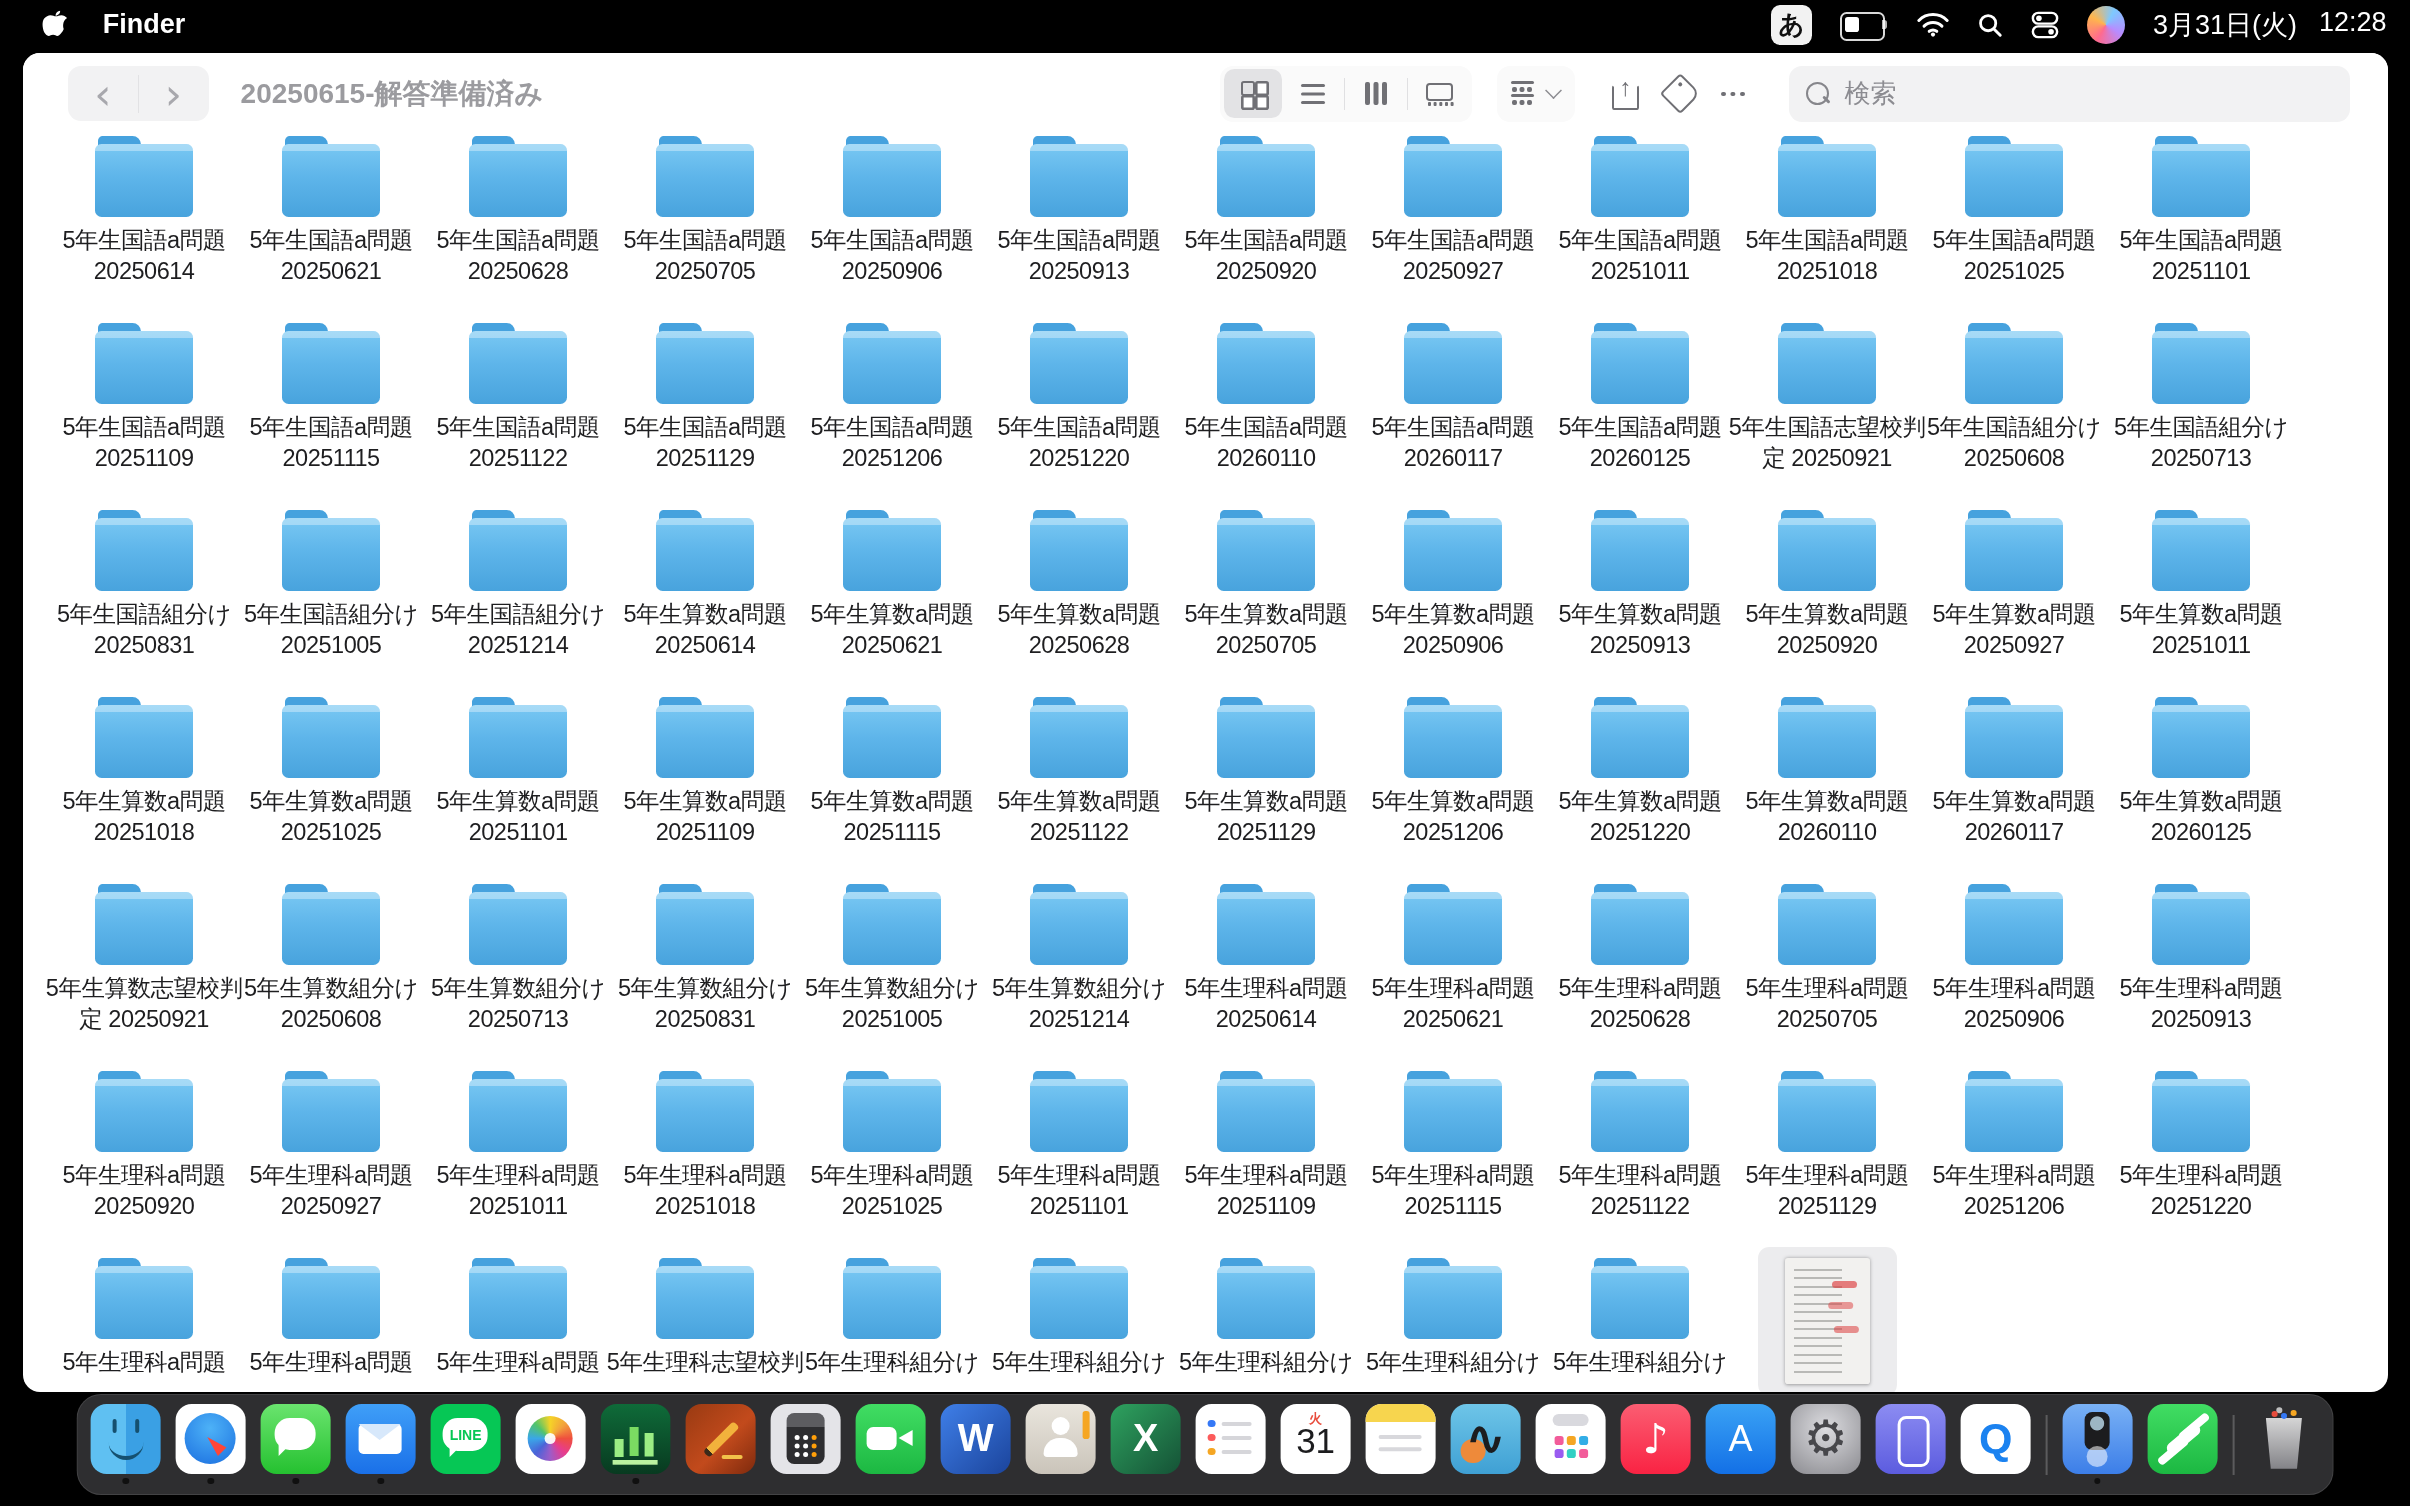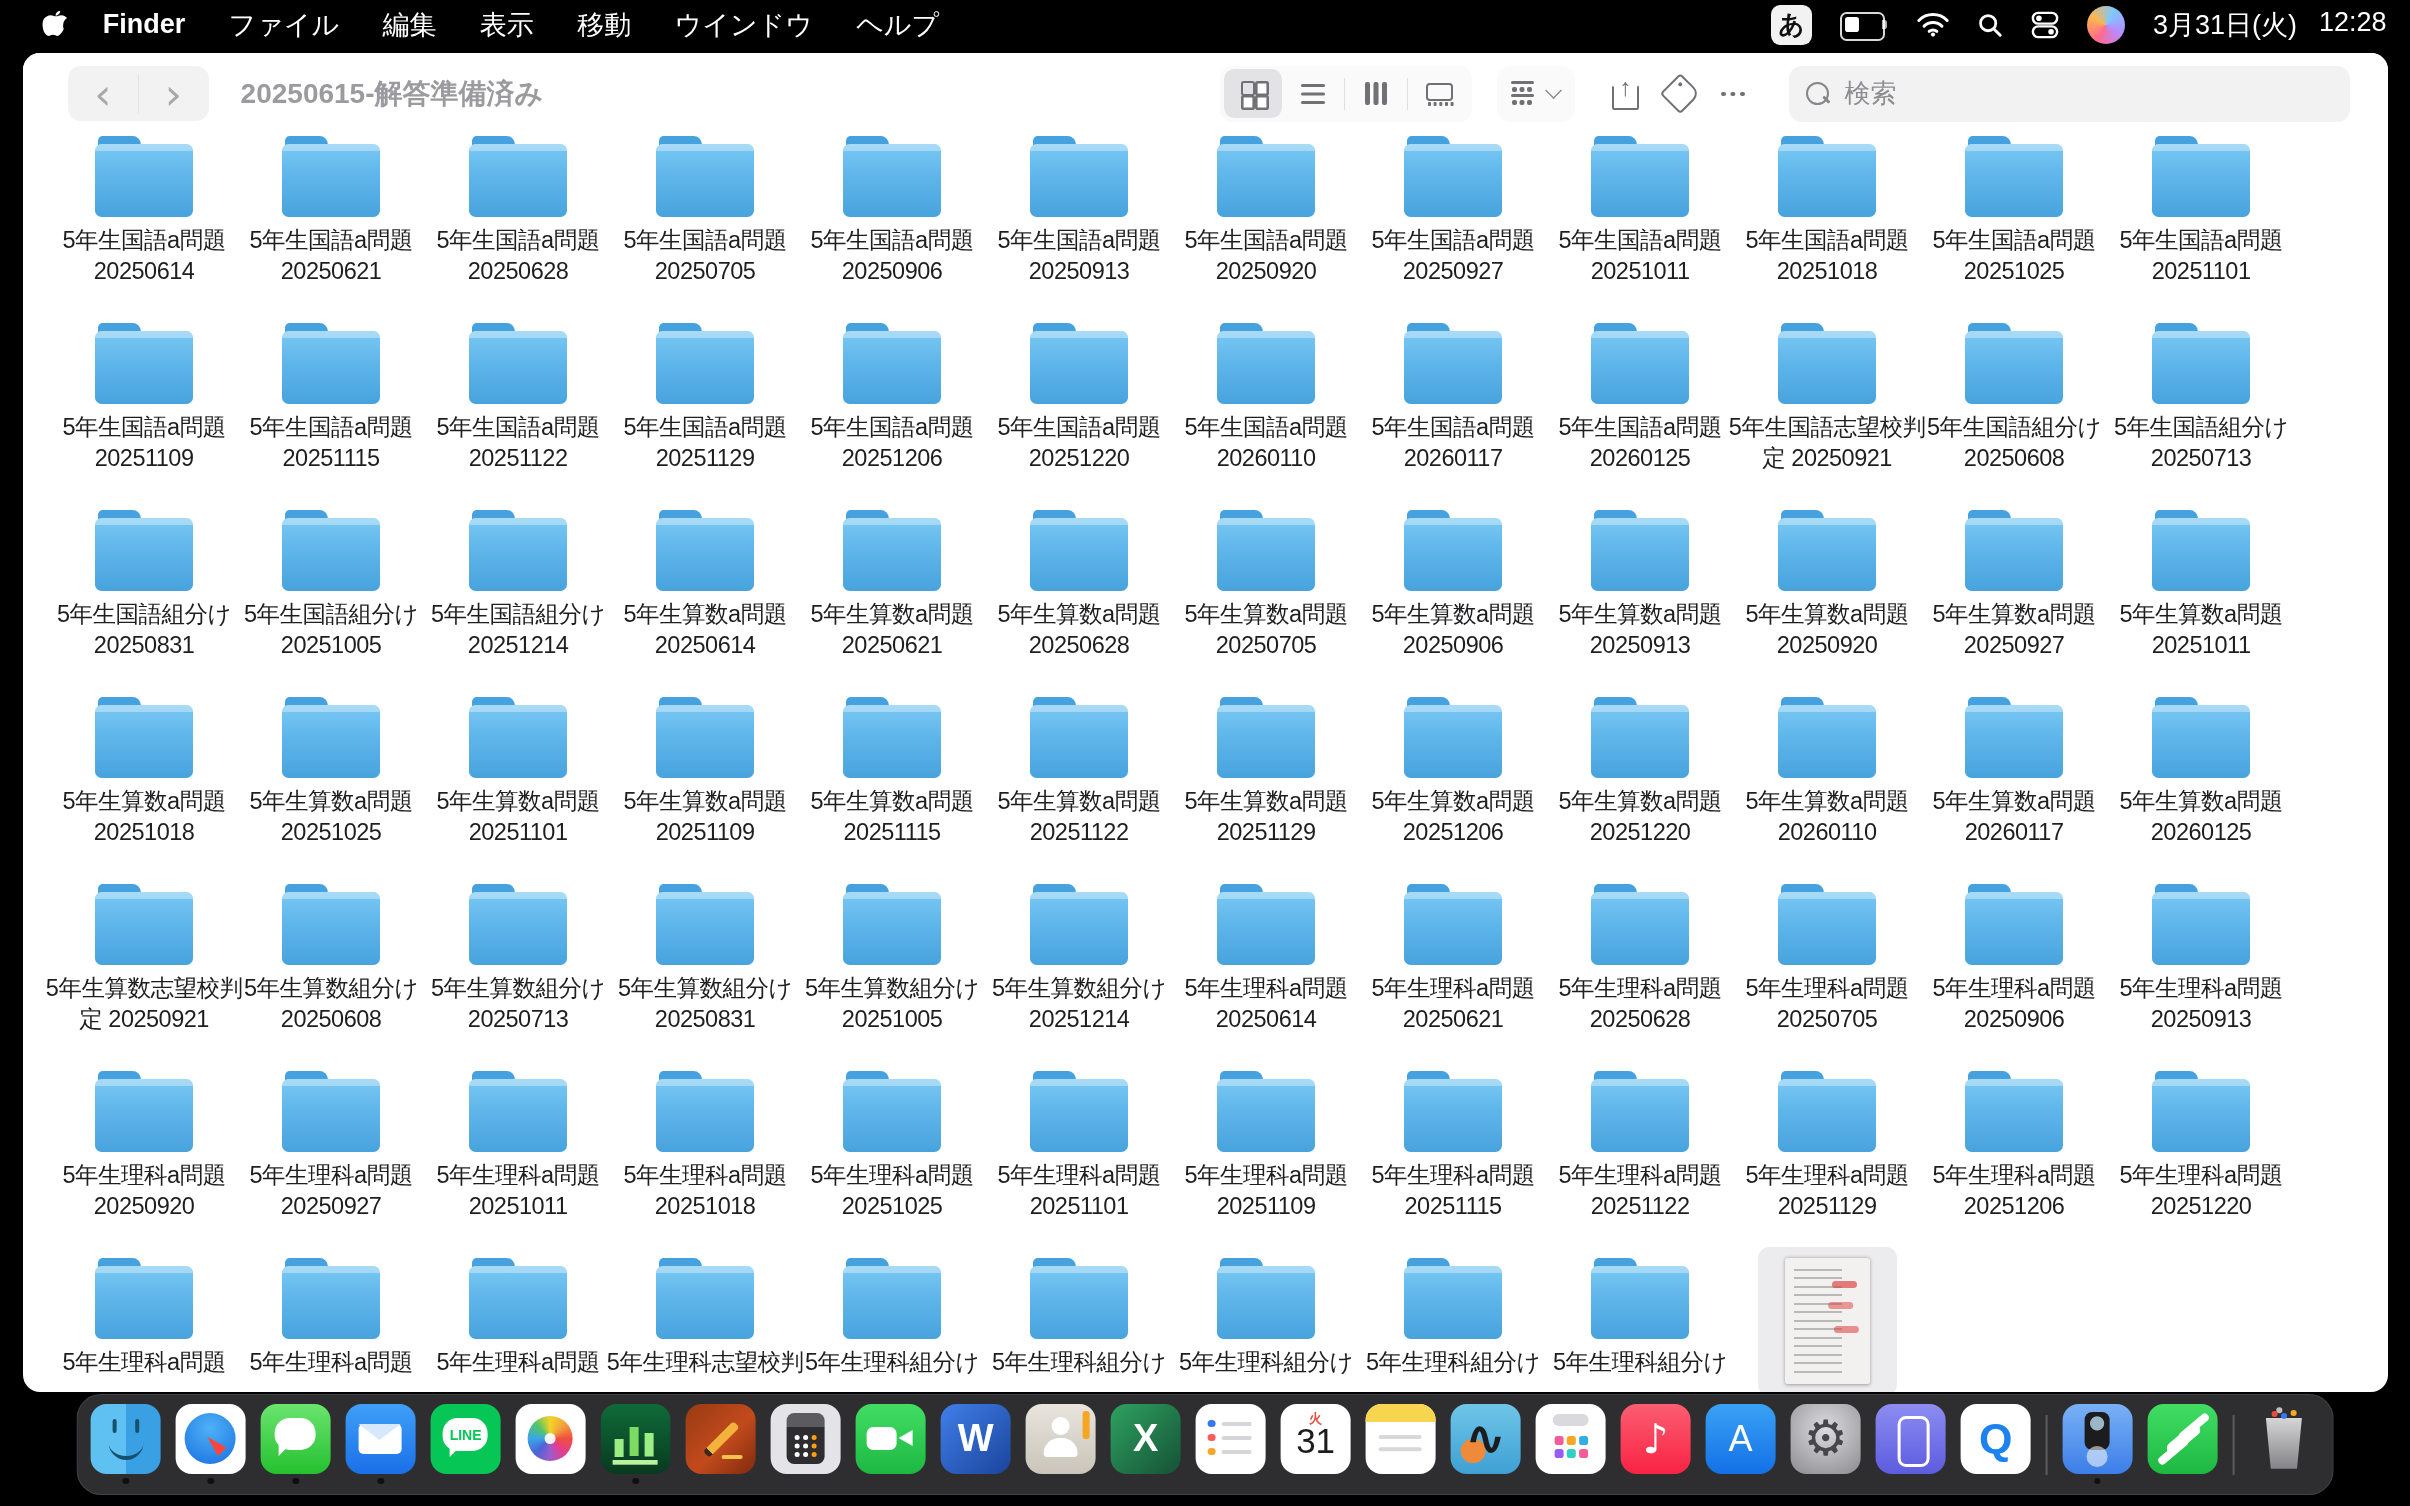--- a/index.html
+++ b/index.html
@@ -198,14 +198,6 @@
     </div>
     <div class="mb-item app">Finder</div>
 
-    <div id="mb-items" style="display:flex;">
-        <div class="mb-item">ファイル</div>
-        <div class="mb-item">編集</div>
-        <div class="mb-item">表示</div>
-        <div class="mb-item">移動</div>
-        <div class="mb-item">ウインドウ</div>
-        <div class="mb-item">ヘルプ</div>
-      </div>
   </div>
   <div class="mb-right">
     <div class="ime-badge">あ</div>

